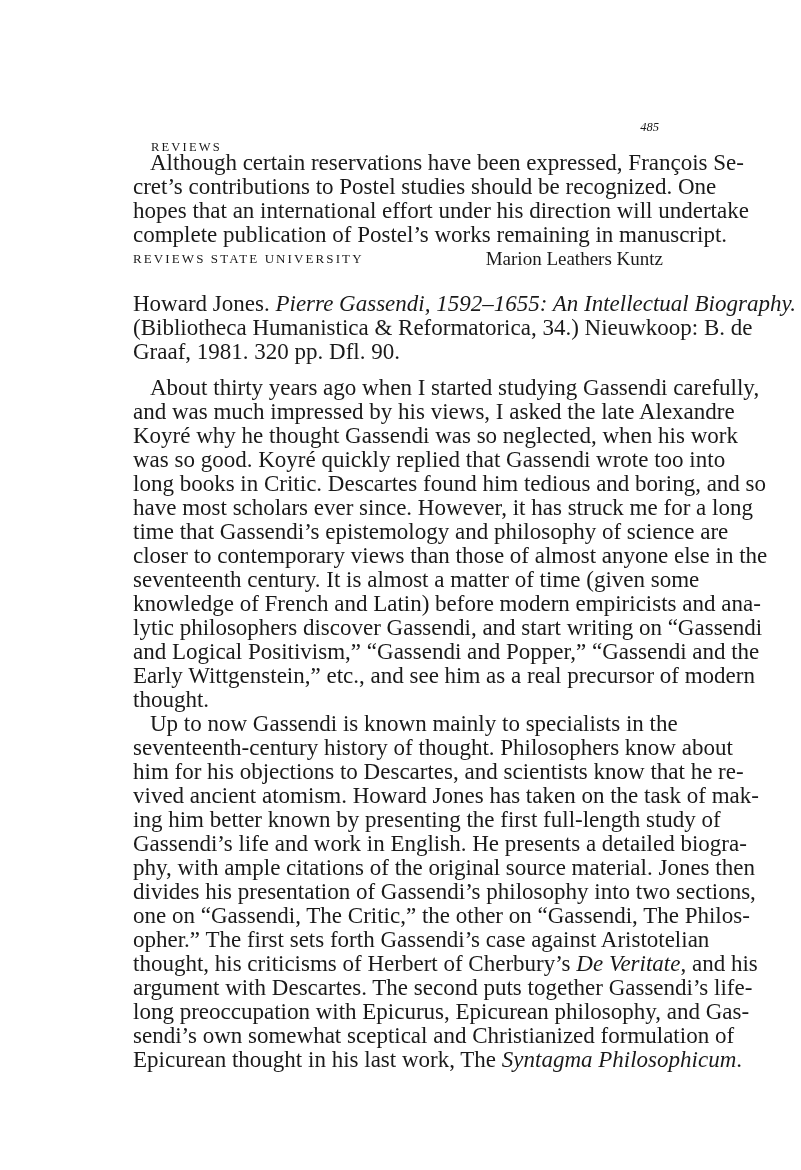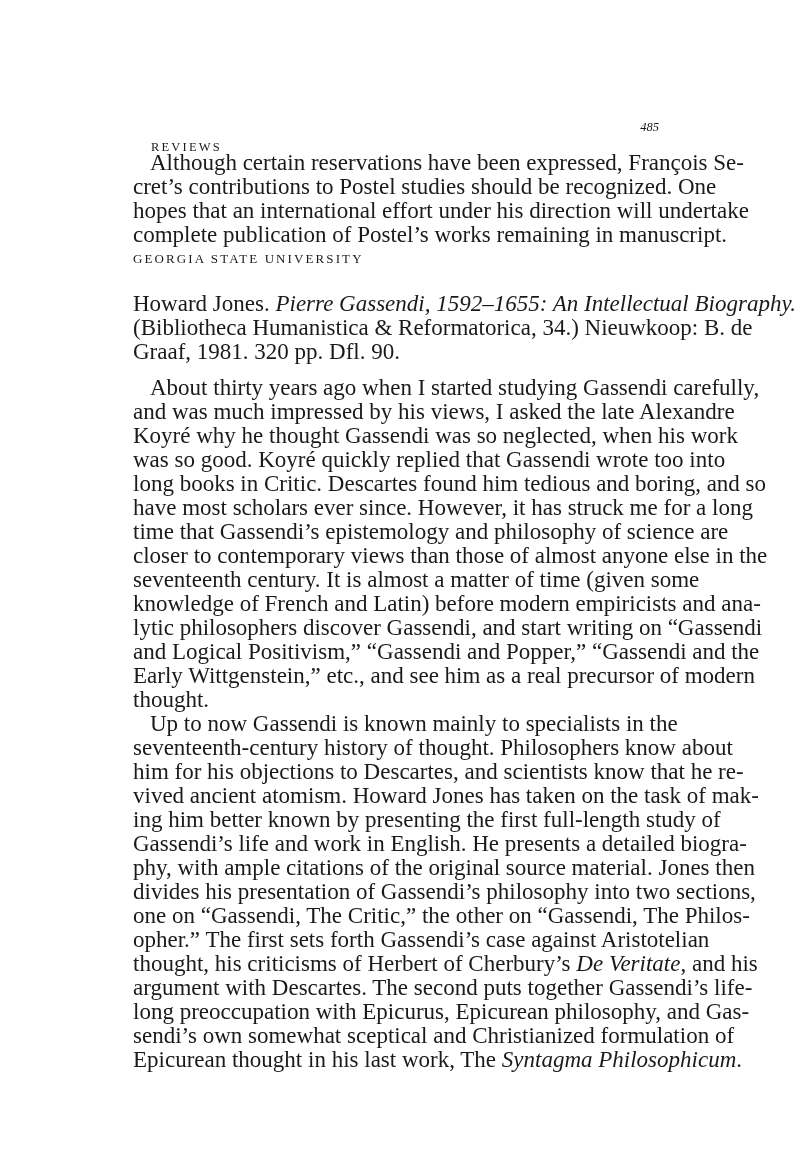--- a/index.html
+++ b/index.html
@@ -103,7 +103,7 @@
   </div>
 
   <div class="sig-row" style="top:247px">
-    <span class="affiliation">GEORGIA STATE UNIVERSITY</span>
+    <span class="affiliation">REVIEWS STATE UNIVERSITY</span>
   </div>
 
   <div>

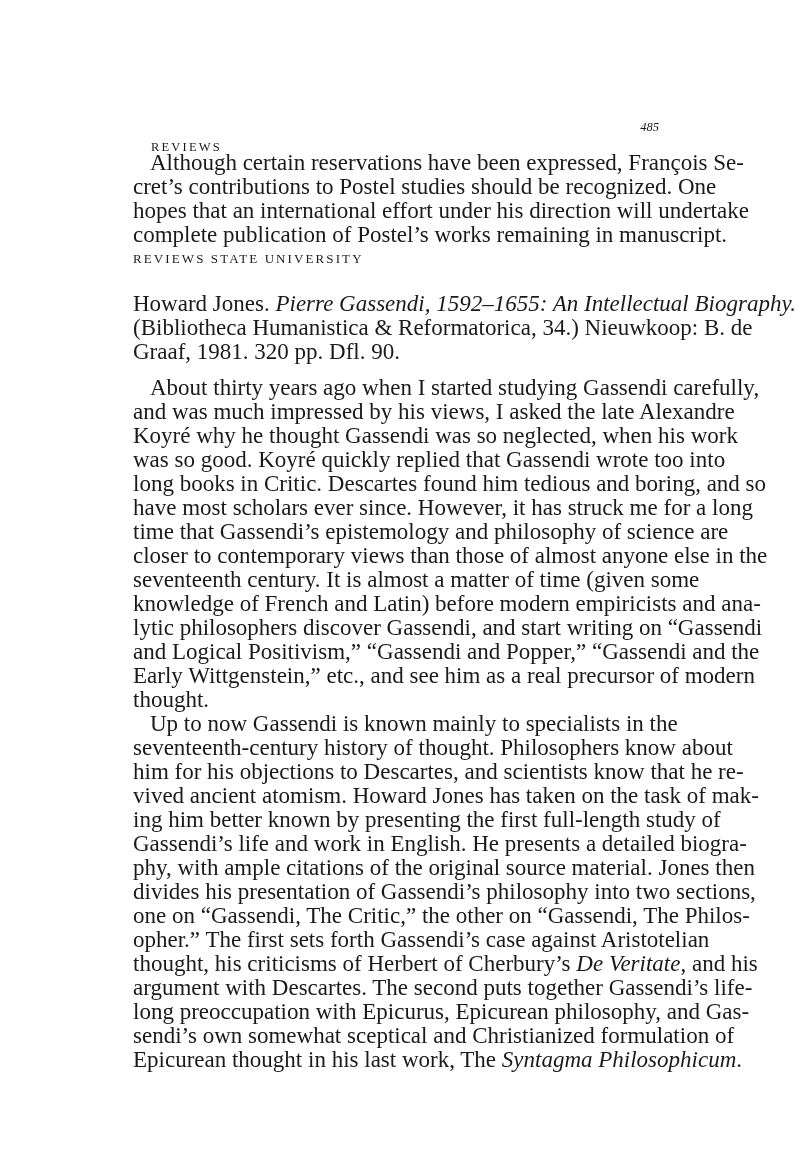--- a/index.html
+++ b/index.html
@@ -104,6 +104,7 @@
 
   <div class="sig-row" style="top:247px">
     <span class="affiliation">REVIEWS STATE UNIVERSITY</span>
+    <span class="reviewer">Marion Leathers Kuntz</span>
   </div>
 
   <div>

